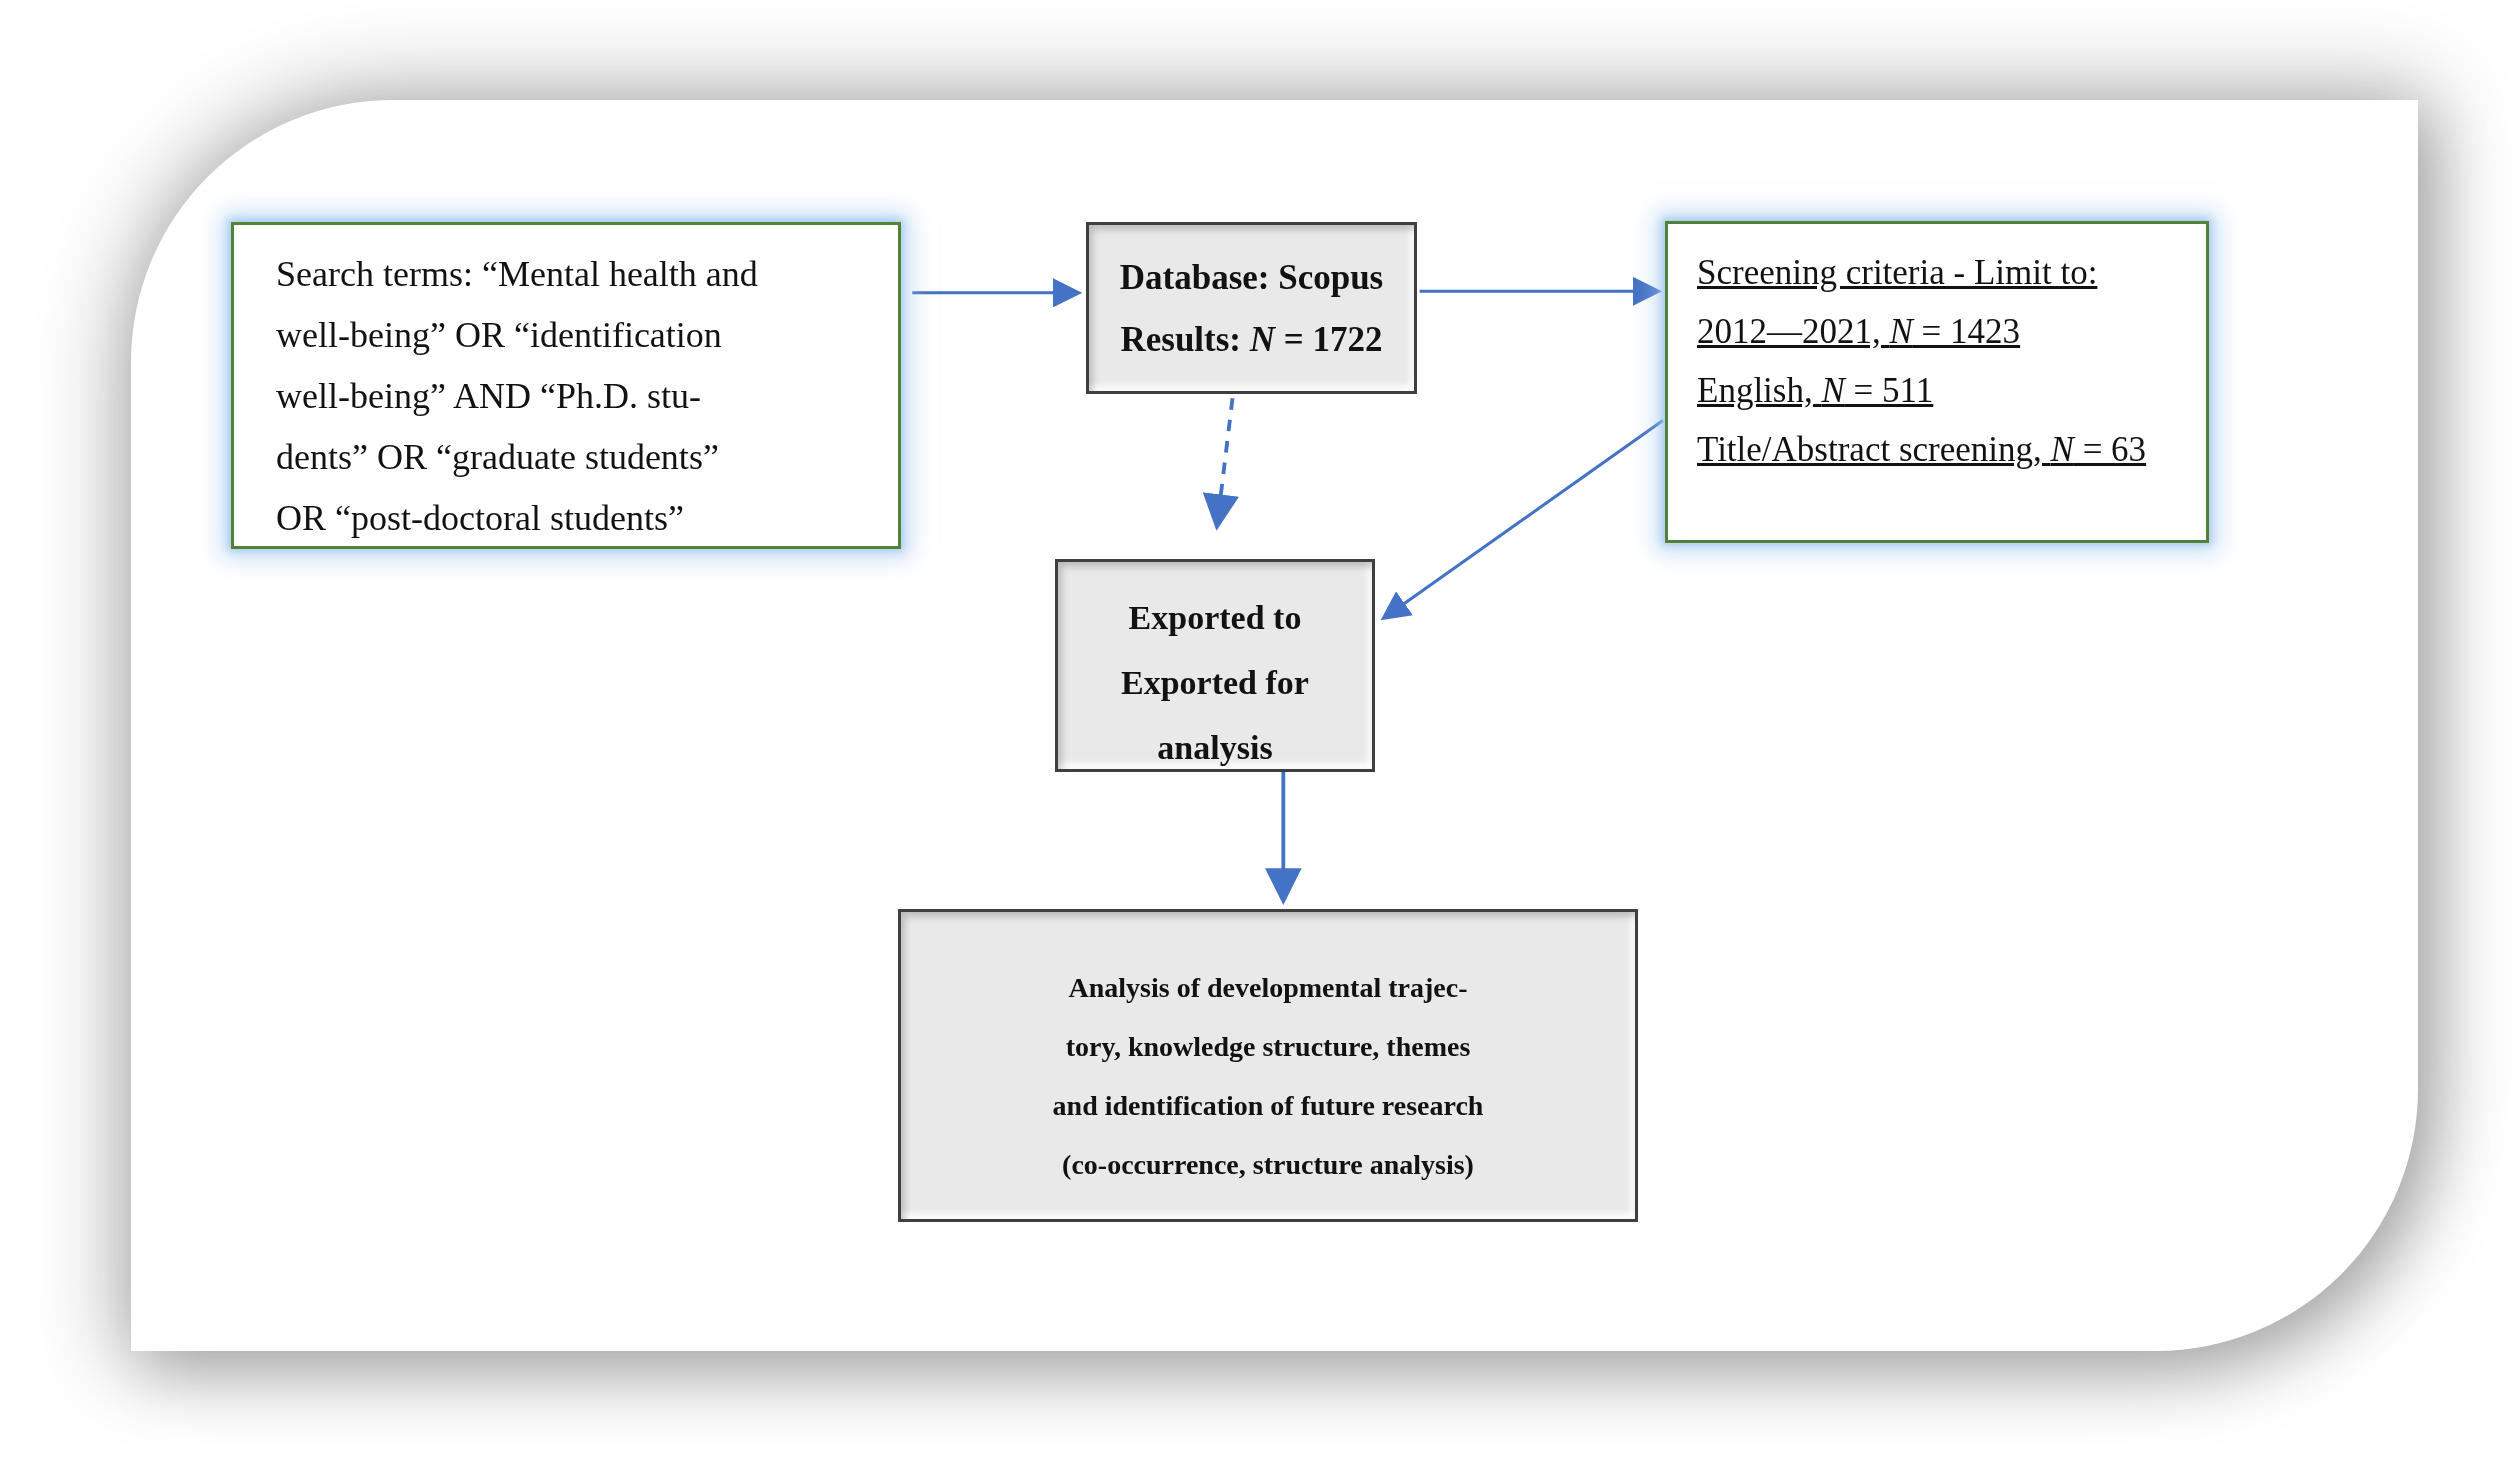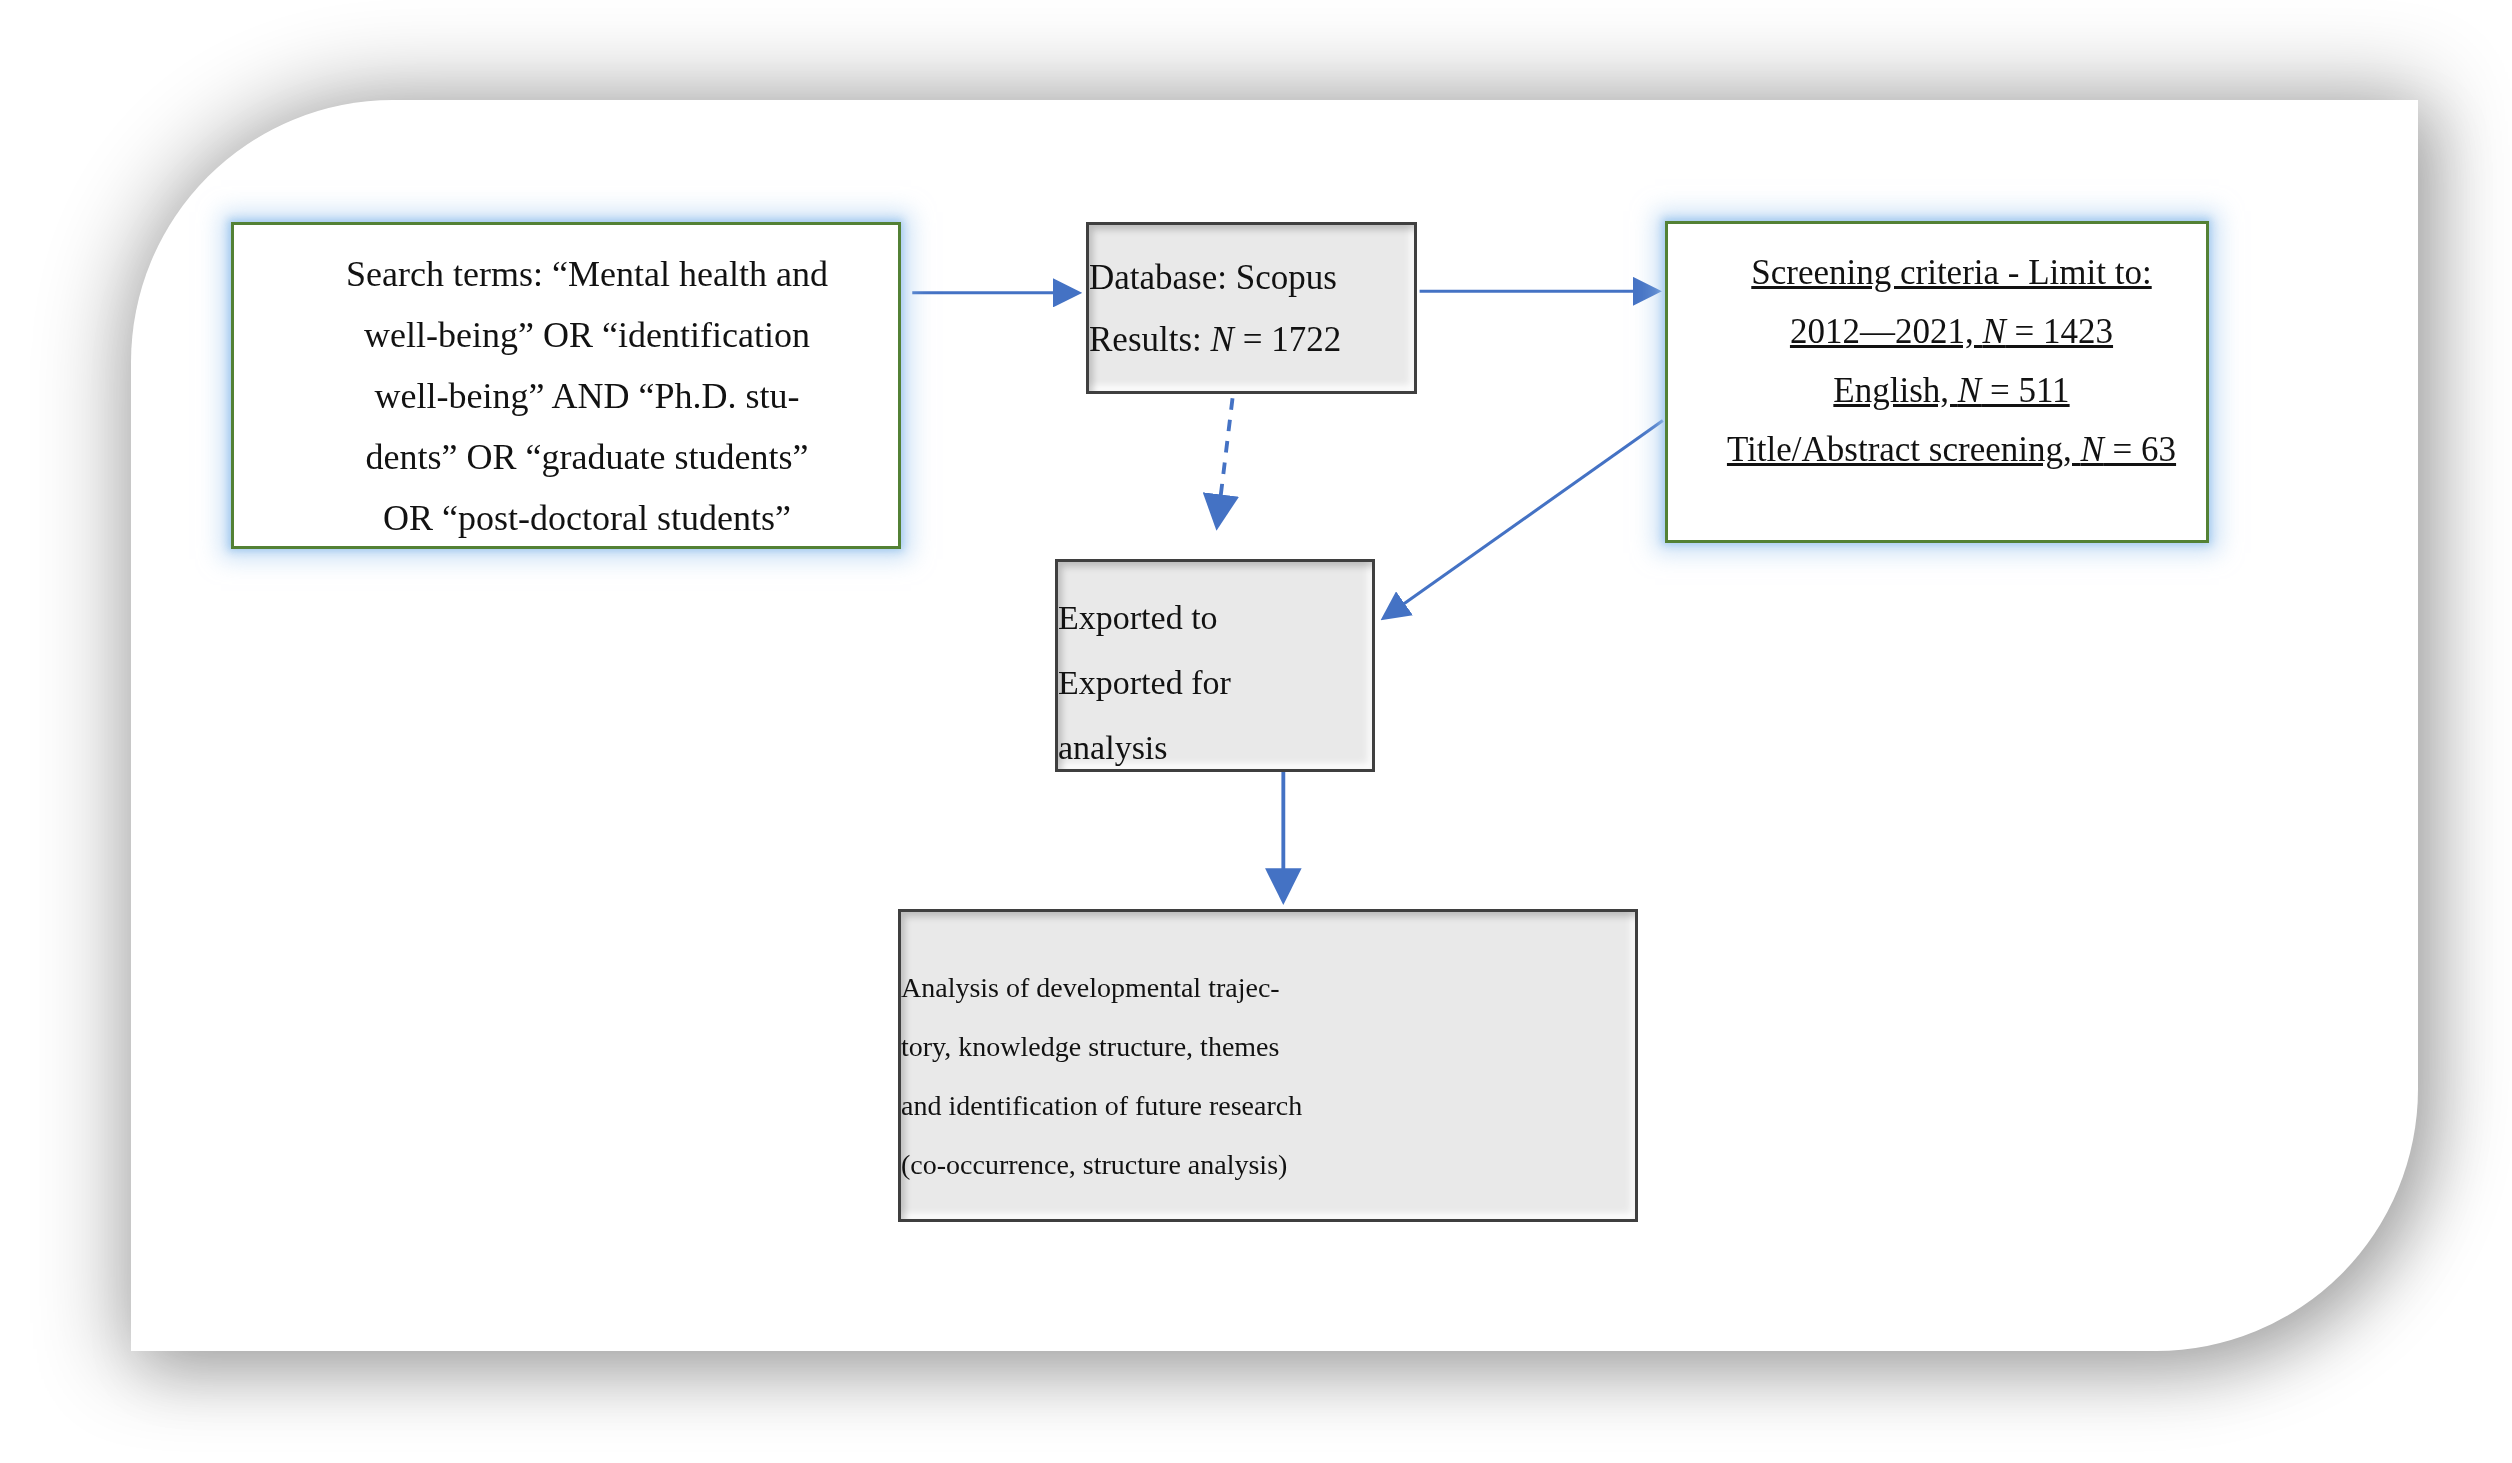--- a/index.html
+++ b/index.html
@@ -37,7 +37,6 @@
     position:absolute;
     white-space:nowrap;
     font-size:35px;
-    text-align:center;
   }
   .box .ln{display:block;}
   .green{

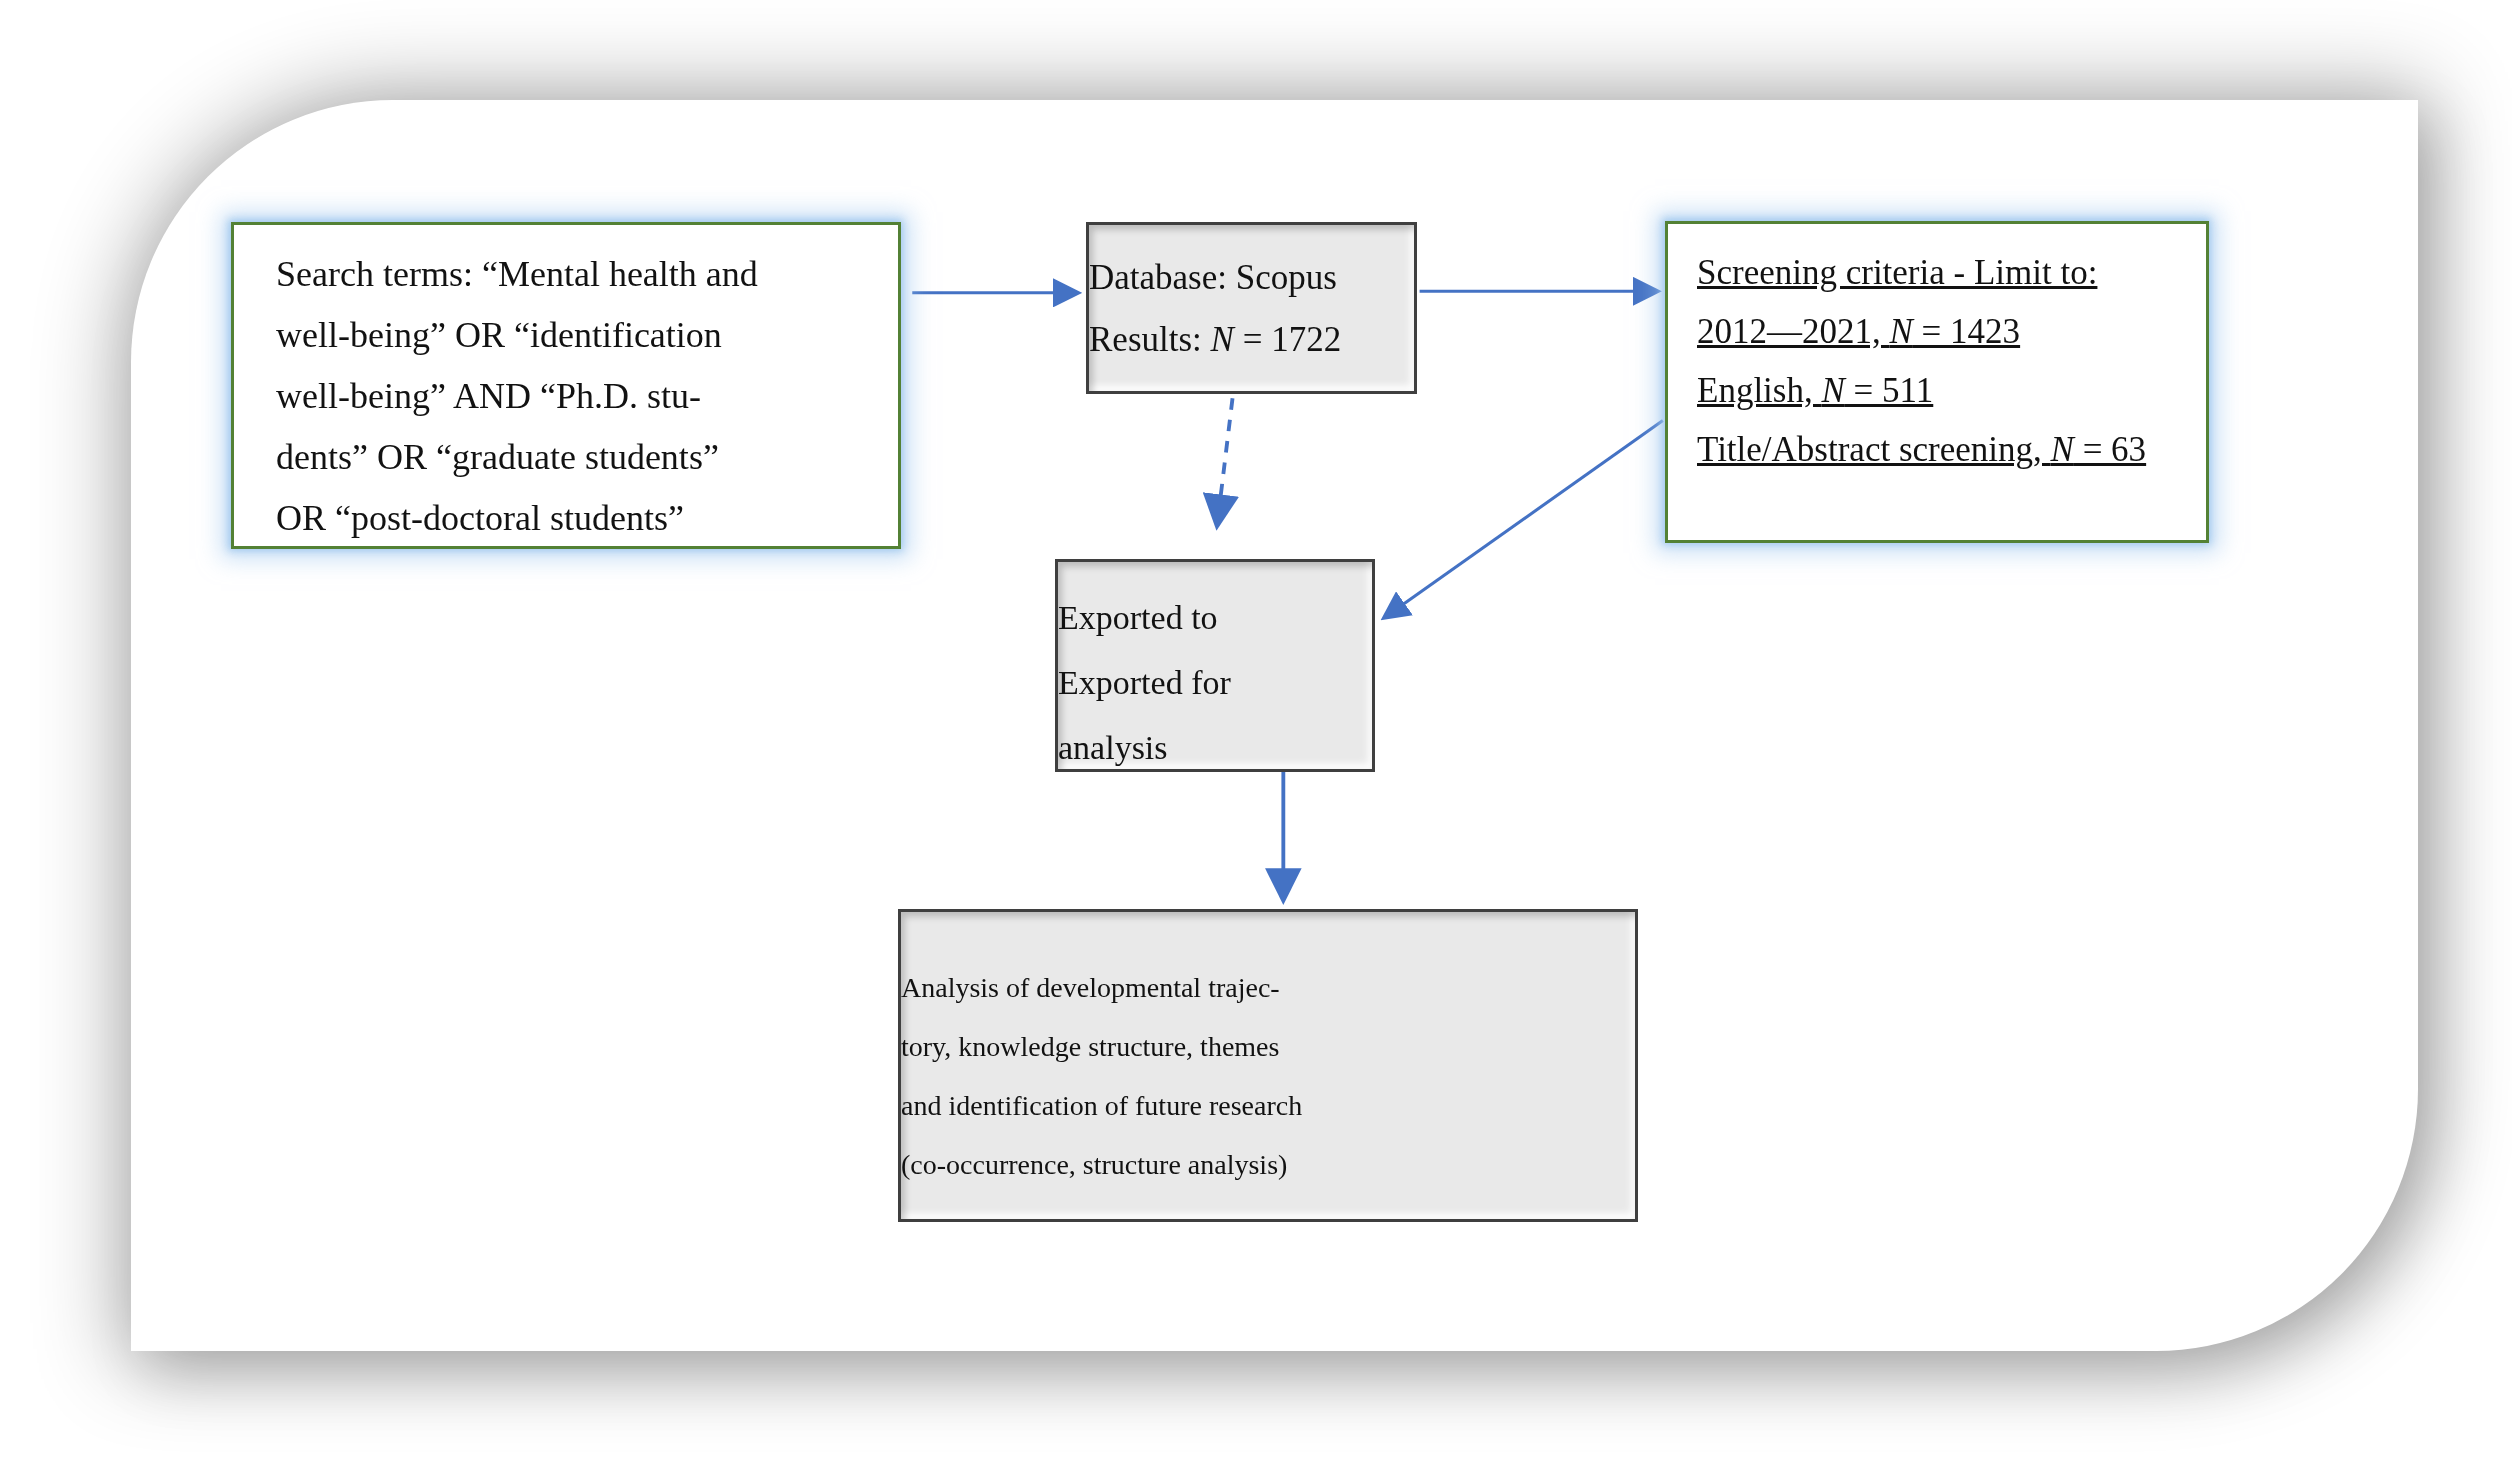--- a/index.html
+++ b/index.html
@@ -48,7 +48,8 @@
     background:var(--box-fill);
     border:3.1px solid var(--box-border);
     box-shadow:inset 3.8px 4.6px 7px rgba(0,0,0,0.20), inset -3.8px -5.4px 7px rgba(255,255,255,0.95);
-    text-align:left;
+    text-align:center;
+    font-weight:bold;
   }
   #box-search{
     left:231px;top:222px;width:670px;height:327px;

